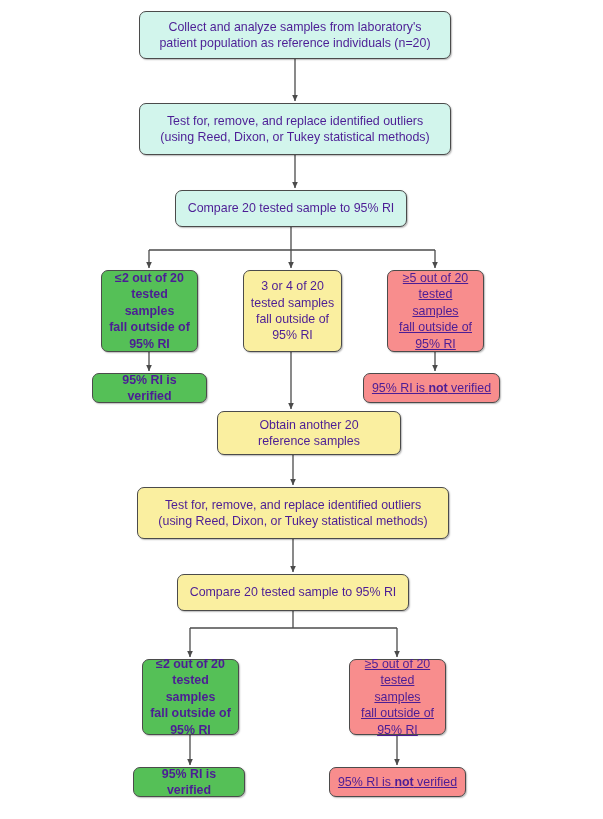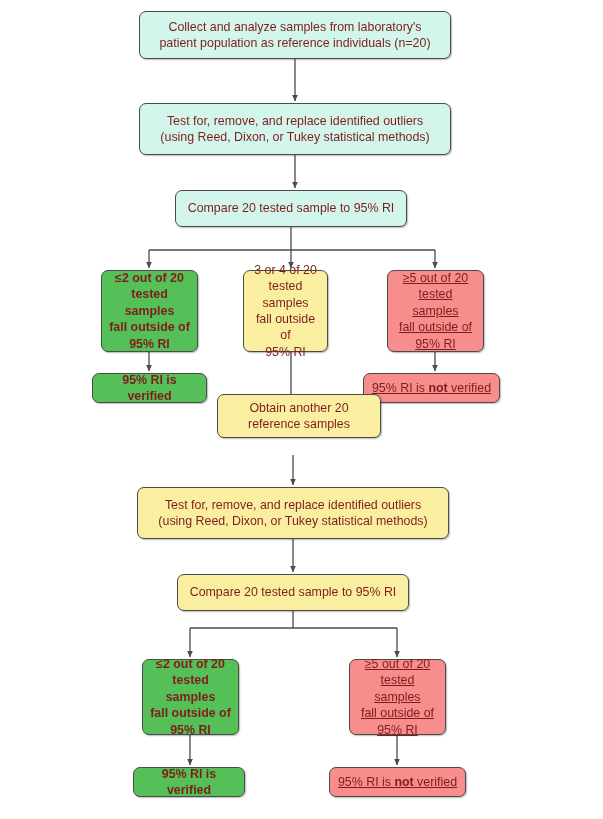--- a/index.html
+++ b/index.html
@@ -35,7 +35,7 @@
     align-items: center;
     justify-content: center;
     text-align: center;
-    color: #7f1d1d;
+    color: #4c1d95;
     font-size: 12.4px;
     line-height: 16.4px;
     padding: 2px 6px;

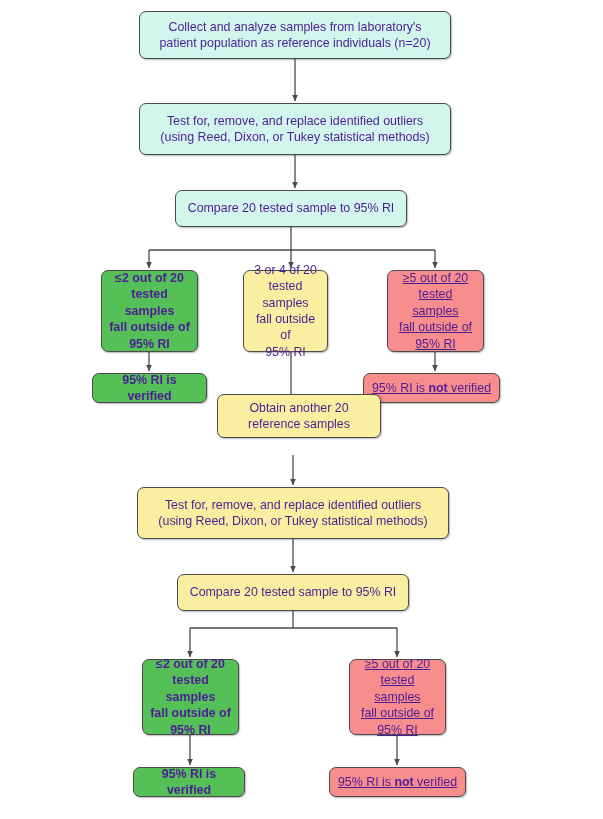--- a/index.html
+++ b/index.html
@@ -99,7 +99,7 @@
 fall outside of
 95% RI</span>
       </div>
-      <div class="node fill-yellow" style="left: 243px; top: 270px; width: 85px; height: 82px;">
+      <div class="node fill-yellow" style="left: 243px; top: 270px; width: 99px; height: 82px;">
         <span class="txt">3 or 4 of 20
 tested samples
 fall outside of

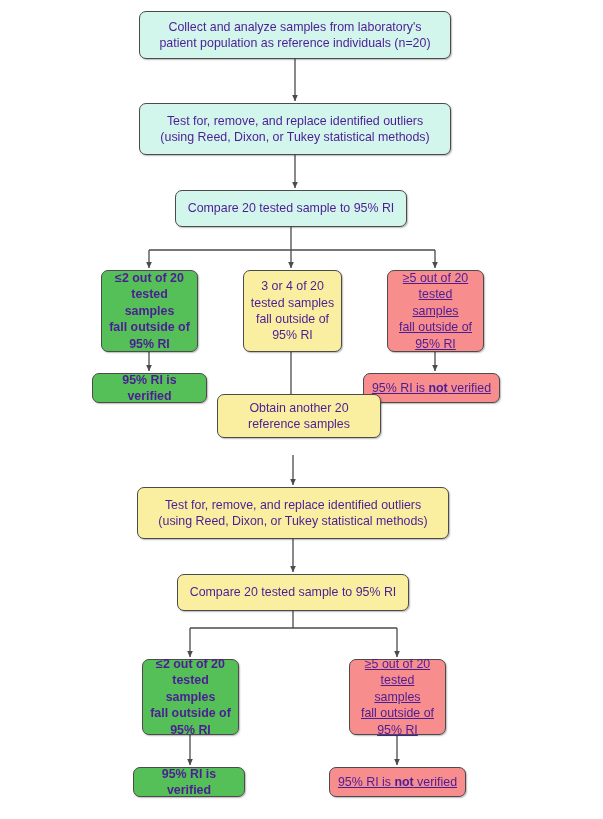--- a/index.html
+++ b/index.html
@@ -117,7 +117,7 @@
       <div class="node fill-red" style="left: 363px; top: 373px; width: 137px; height: 30px;">
         <span class="txt">95% RI is <b>not</b> verified</span>
       </div>
-      <div class="node fill-yellow" style="left: 217px; top: 394px; width: 164px; height: 44px; justify-content: flex-end;">
+      <div class="node fill-yellow" style="left: 217px; top: 411px; width: 184px; height: 44px; justify-content: flex-end;">
         <span class="txt">Obtain another 20
 reference samples</span>
       </div>

